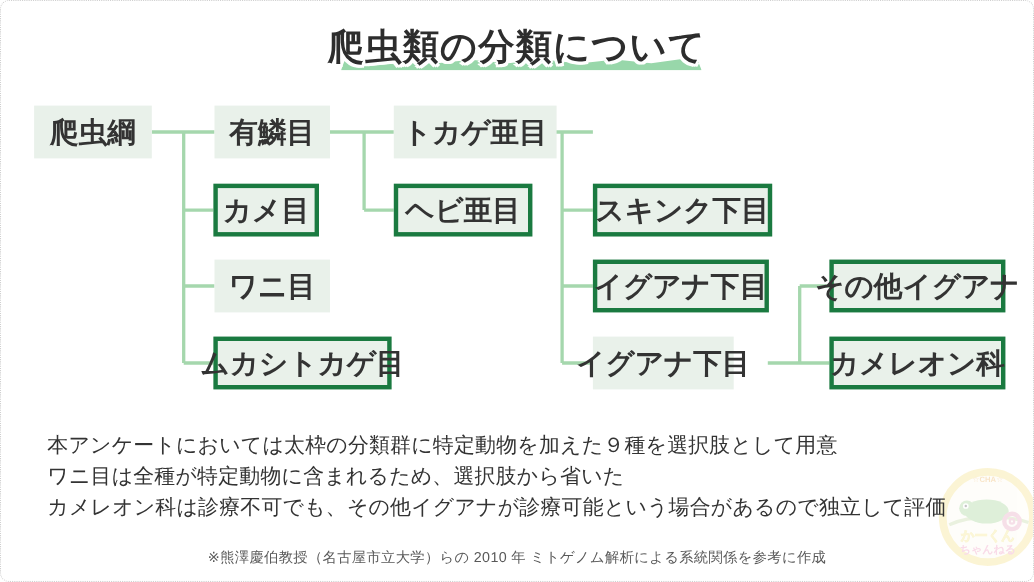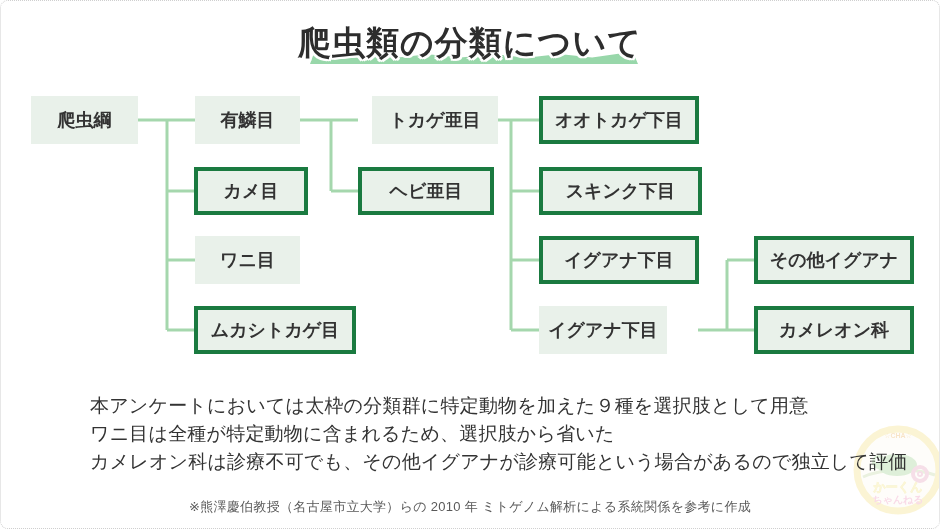--- a/index.html
+++ b/index.html
@@ -26,7 +26,7 @@
   .node{
     position:absolute;height:48px;box-sizing:border-box;background:#e9f1ea;
     display:flex;align-items:center;justify-content:center;
-    font-size:18px;font-weight:bold;color:#333;z-index:2;white-space:nowrap;
+    font-size:26px;font-weight:bold;color:#333;z-index:2;white-space:nowrap;
   }
   .node.thick{border:4px solid #1a7a40;}
   

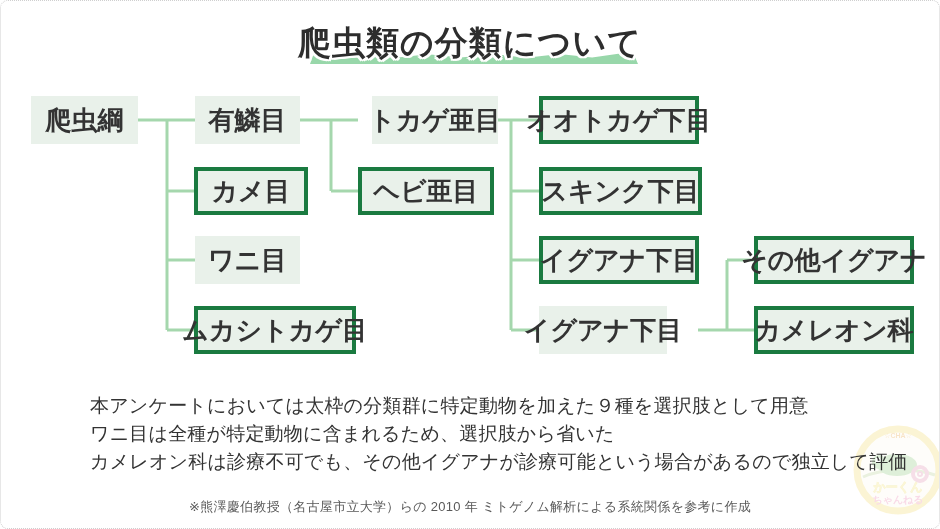--- a/index.html
+++ b/index.html
@@ -59,7 +59,7 @@
   <div class="node thick" style="left:193px;top:166px;width:114px">カメ目</div>
   <div class="node" style="left:194px;top:235px;width:105px">ワニ目</div>
   <div class="node thick" style="left:193px;top:305px;width:162px">ムカシトカゲ目</div>
-  <div class="node" style="left:371px;top:95px;width:126px">トカゲ亜目</div>
+  <div class="node" style="left:357px;top:95px;width:148px">トカゲ亜目</div>
   <div class="node thick" style="left:357px;top:166px;width:136px">ヘビ亜目</div>
   <div class="node thick" style="left:538px;top:95px;width:160px">オオトカゲ下目</div>
   <div class="node thick" style="left:538px;top:166px;width:163px">スキンク下目</div>

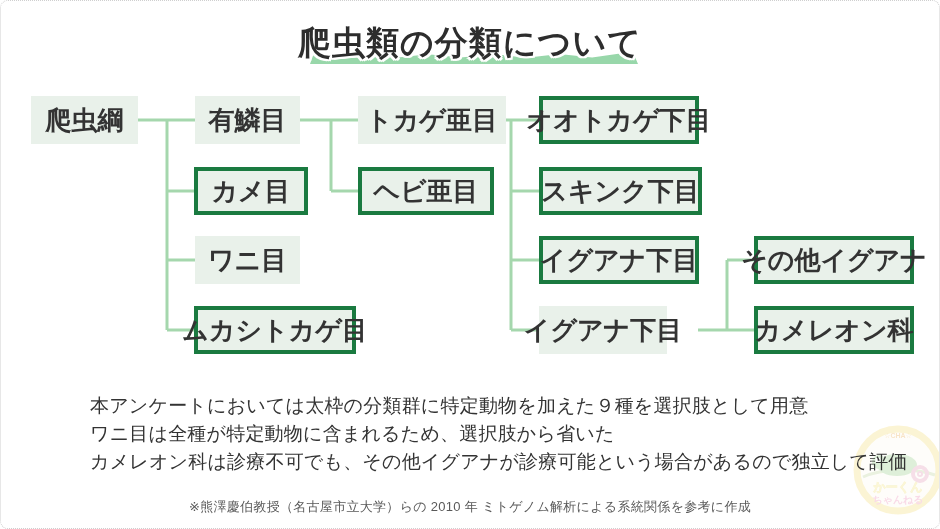--- a/index.html
+++ b/index.html
@@ -61,7 +61,6 @@
   <div class="node thick" style="left:193px;top:305px;width:162px">ムカシトカゲ目</div>
   <div class="node" style="left:357px;top:95px;width:148px">トカゲ亜目</div>
   <div class="node thick" style="left:357px;top:166px;width:136px">ヘビ亜目</div>
-  <div class="node thick" style="left:538px;top:95px;width:160px">オオトカゲ下目</div>
   <div class="node thick" style="left:538px;top:166px;width:163px">スキンク下目</div>
   <div class="node thick" style="left:538px;top:235px;width:160px">イグアナ下目</div>
   <div class="node" style="left:538px;top:305px;width:128px">イグアナ下目</div>

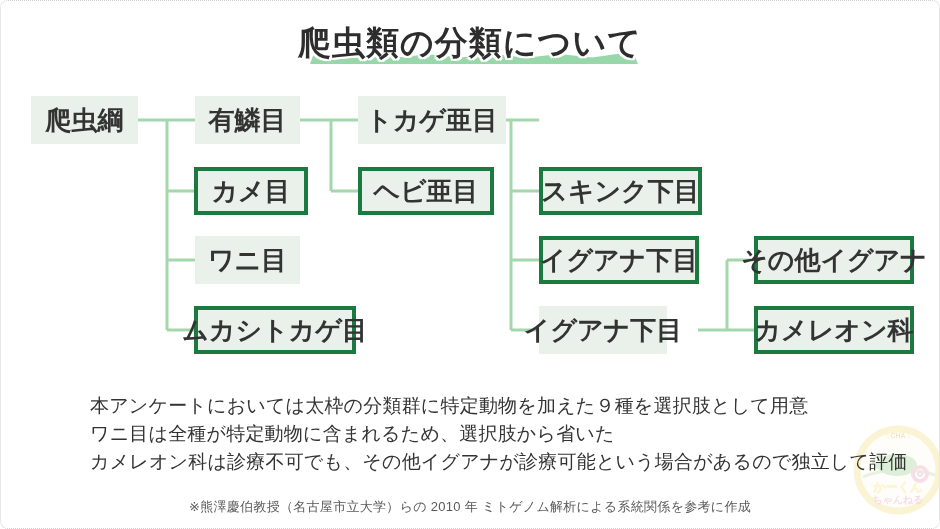--- a/index.html
+++ b/index.html
@@ -56,7 +56,7 @@
 
   <div class="node" style="left:30px;top:95px;width:107px">爬虫綱</div>
   <div class="node" style="left:194px;top:95px;width:105px">有鱗目</div>
-  <div class="node thick" style="left:193px;top:166px;width:114px">カメ目</div>
+  <div class="node thick" style="left:193px;top:166px;width:96px">カメ目</div>
   <div class="node" style="left:194px;top:235px;width:105px">ワニ目</div>
   <div class="node thick" style="left:193px;top:305px;width:162px">ムカシトカゲ目</div>
   <div class="node" style="left:357px;top:95px;width:148px">トカゲ亜目</div>

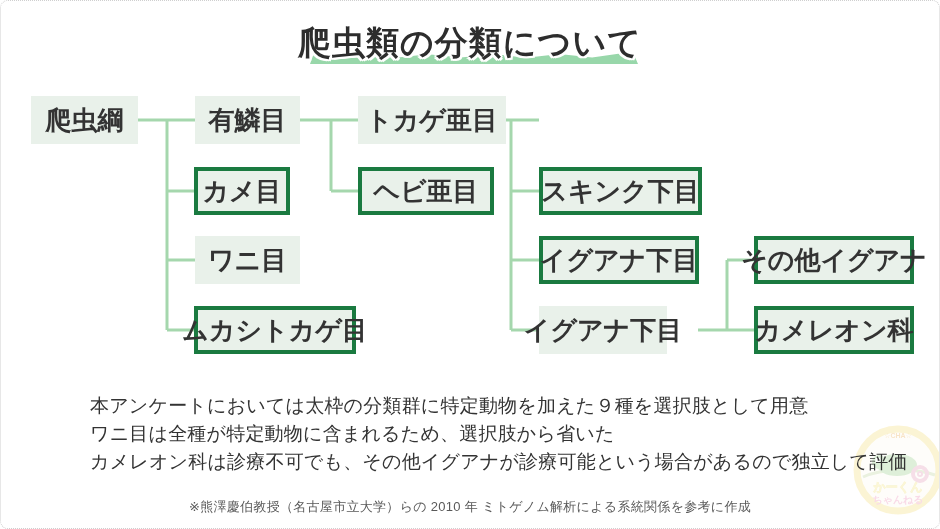--- a/index.html
+++ b/index.html
@@ -60,7 +60,7 @@
   <div class="node" style="left:194px;top:235px;width:105px">ワニ目</div>
   <div class="node thick" style="left:193px;top:305px;width:162px">ムカシトカゲ目</div>
   <div class="node" style="left:357px;top:95px;width:148px">トカゲ亜目</div>
-  <div class="node thick" style="left:357px;top:166px;width:136px">ヘビ亜目</div>
+  <div class="node thick" style="left:357px;top:166px;width:126px">ヘビ亜目</div>
   <div class="node thick" style="left:538px;top:166px;width:163px">スキンク下目</div>
   <div class="node thick" style="left:538px;top:235px;width:160px">イグアナ下目</div>
   <div class="node" style="left:538px;top:305px;width:128px">イグアナ下目</div>

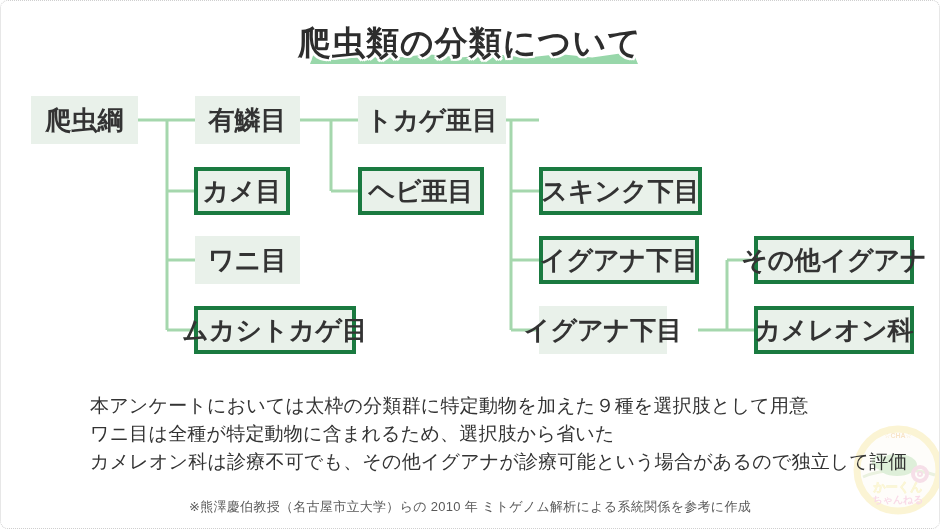--- a/index.html
+++ b/index.html
@@ -30,7 +30,7 @@
   }
   .node.thick{border:4px solid #1a7a40;}
   
-  .notes{position:absolute;left:42px;top:391px;z-index:3;margin-left:47px;}
+  .notes{position:absolute;left:42px;top:391px;z-index:3;}
   .notes p{margin:0;font-size:19px;line-height:28px;color:#333;letter-spacing:.2px;}
   .footnote{
     position:absolute;left:0;right:0;top:497px;text-align:center;

